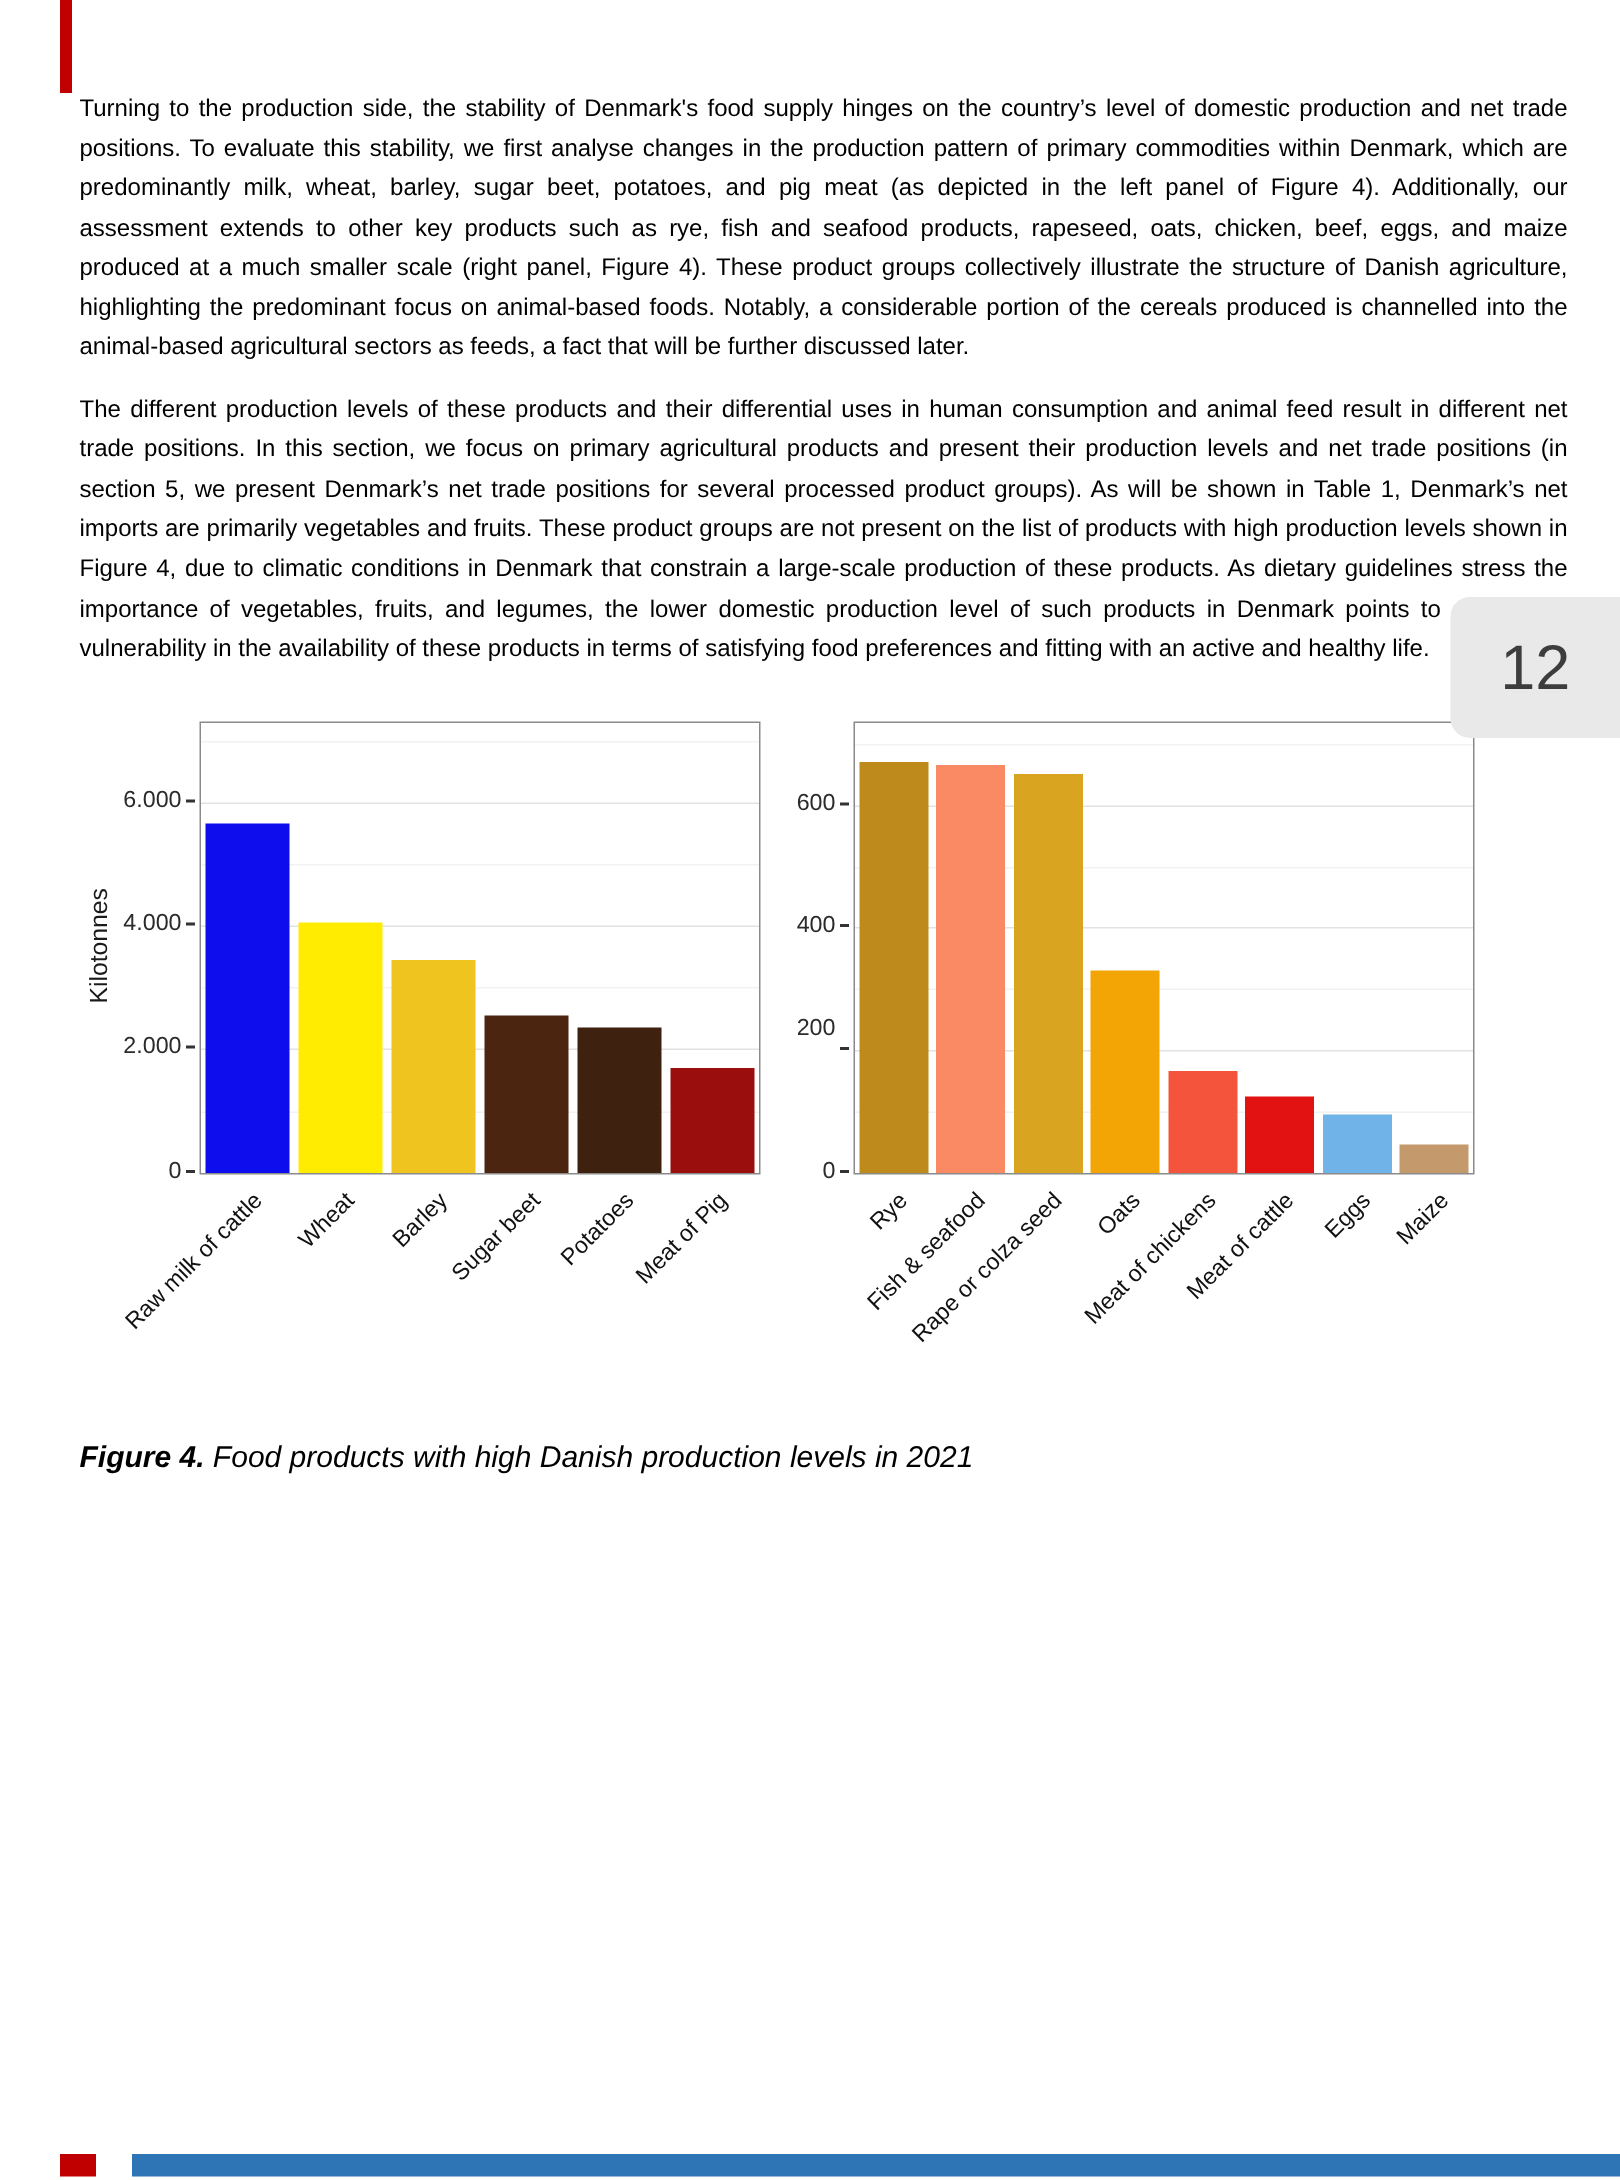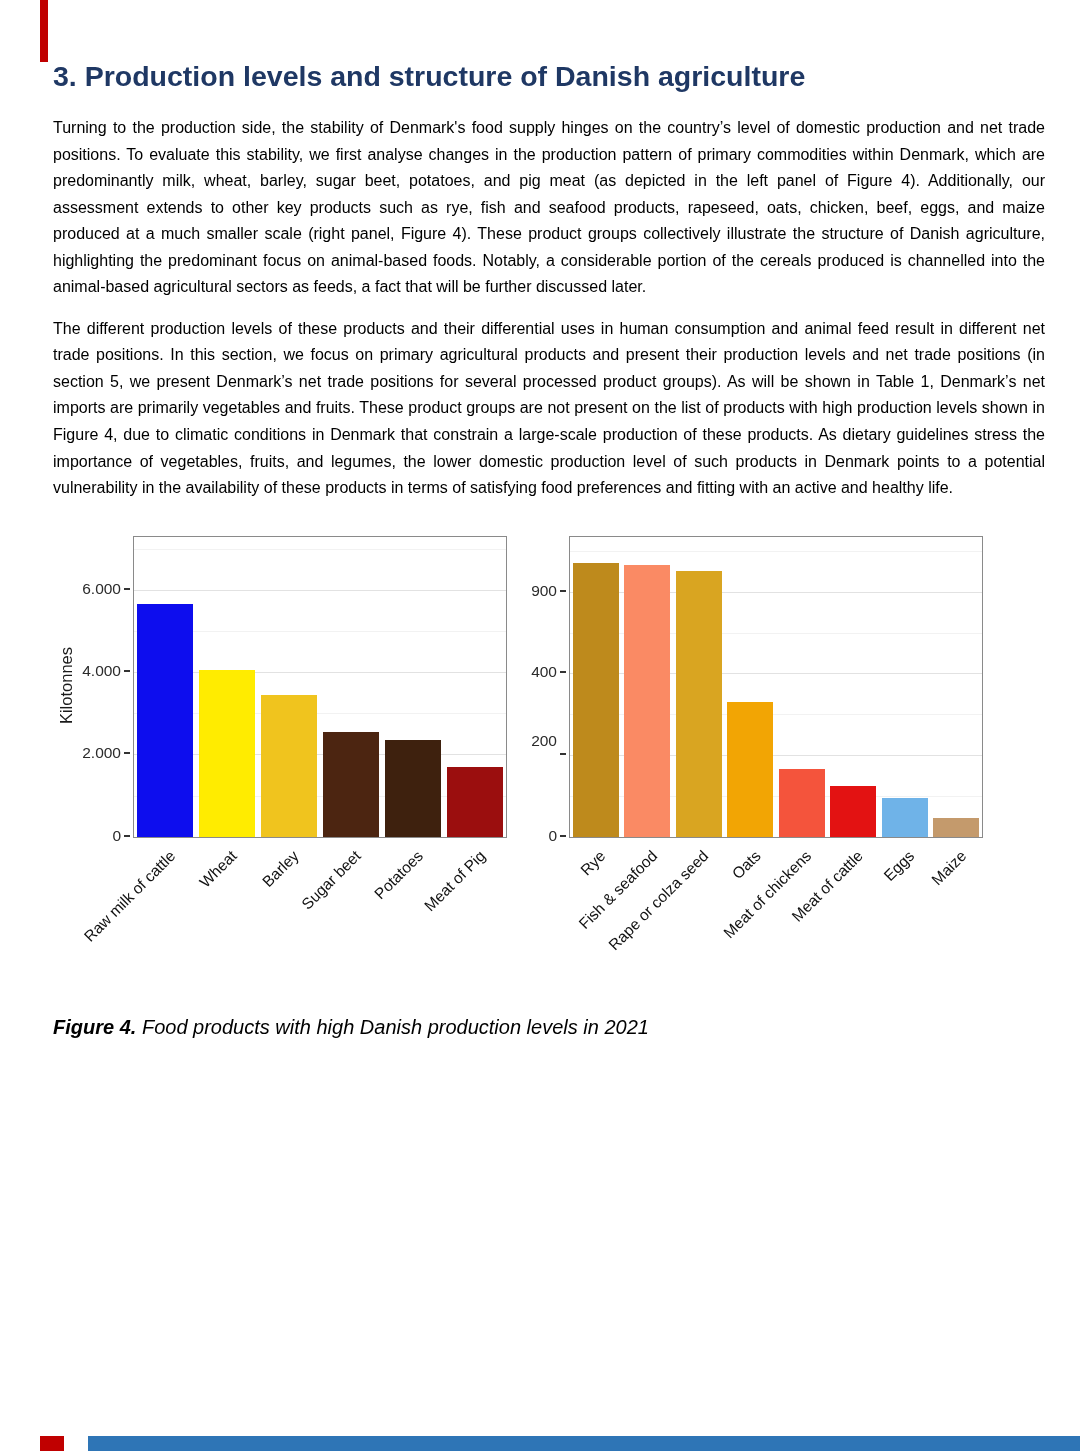--- a/index.html
+++ b/index.html
@@ -51,7 +51,6 @@
 
   <div class="content">
 
-    <h1 class="section-title">3. Production levels and structure of Danish agriculture</h1>
 
     <p class="body-par">Turning to the production side, the stability of Denmark's food supply hinges on the country’s level of domestic production and net trade positions. To evaluate this stability, we first analyse changes in the production pattern of primary commodities within Denmark, which are predominantly milk, wheat, barley, sugar beet, potatoes, and pig meat (as depicted in the left panel of Figure 4). Additionally, our assessment extends to other key products such as rye, fish and seafood products, rapeseed, oats, chicken, beef, eggs, and maize produced at a much smaller scale (right panel, Figure 4). These product groups collectively illustrate the structure of Danish agriculture, highlighting the predominant focus on animal-based foods. Notably, a considerable portion of the cereals produced is channelled into the animal-based agricultural sectors as feeds, a fact that will be further discussed later.</p>
 

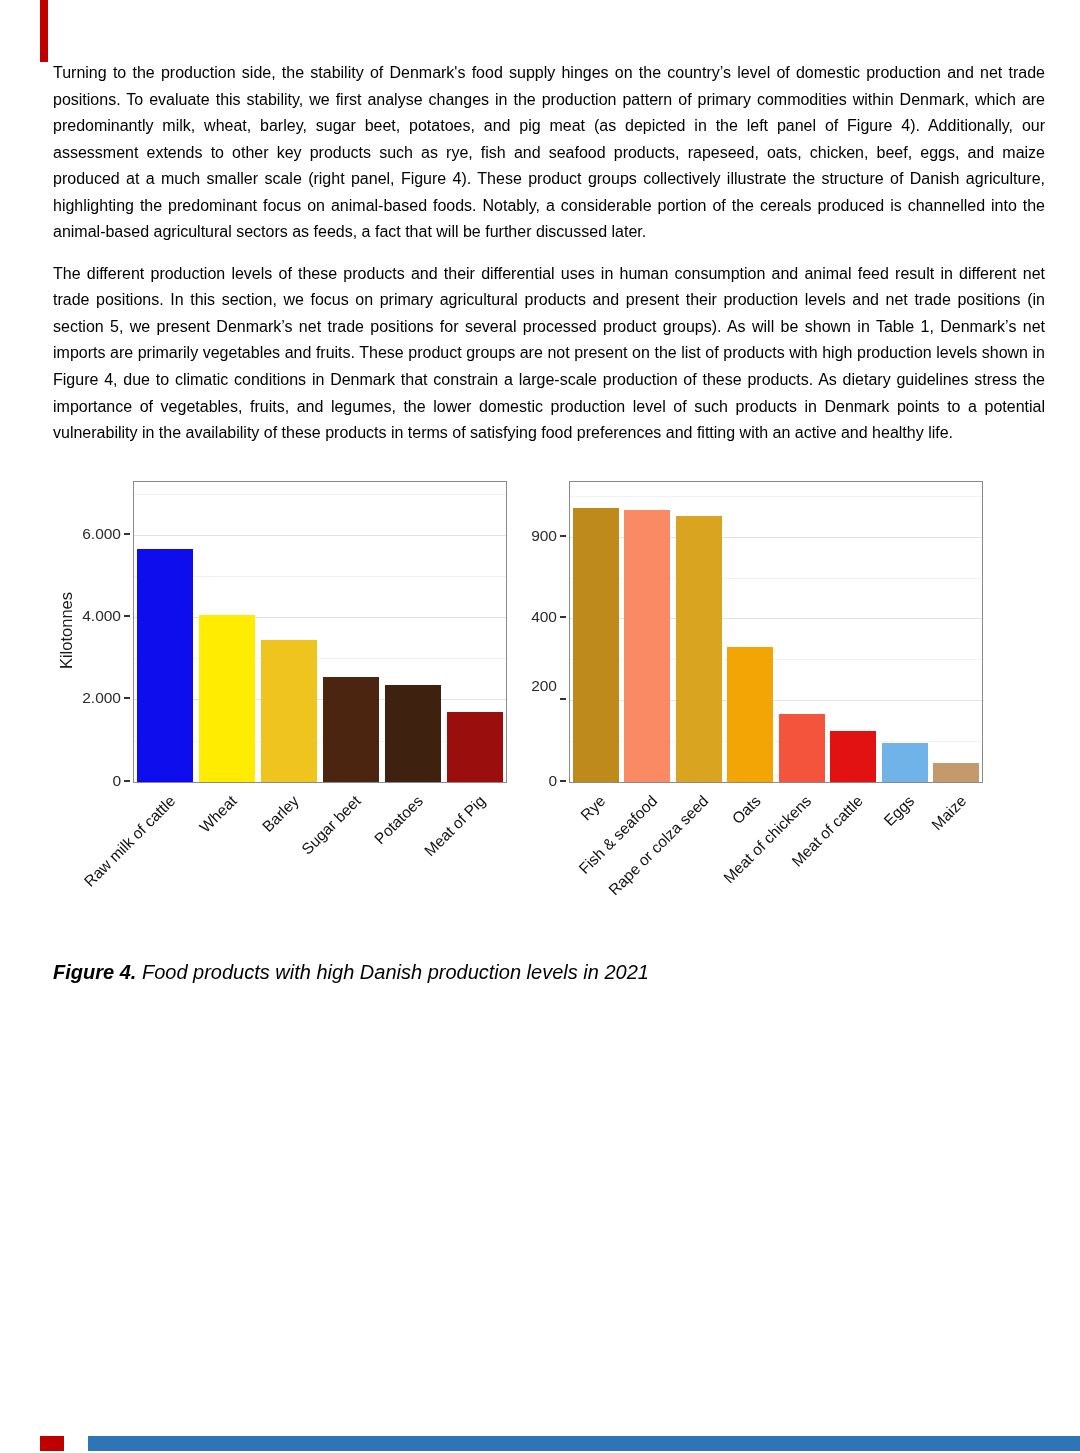--- a/index.html
+++ b/index.html
@@ -48,6 +48,9 @@
 
   <div class="red-mark-top"></div>
 
+  <div class="page-tab">
+    <span>12</span>
+  </div>
 
   <div class="content">
 

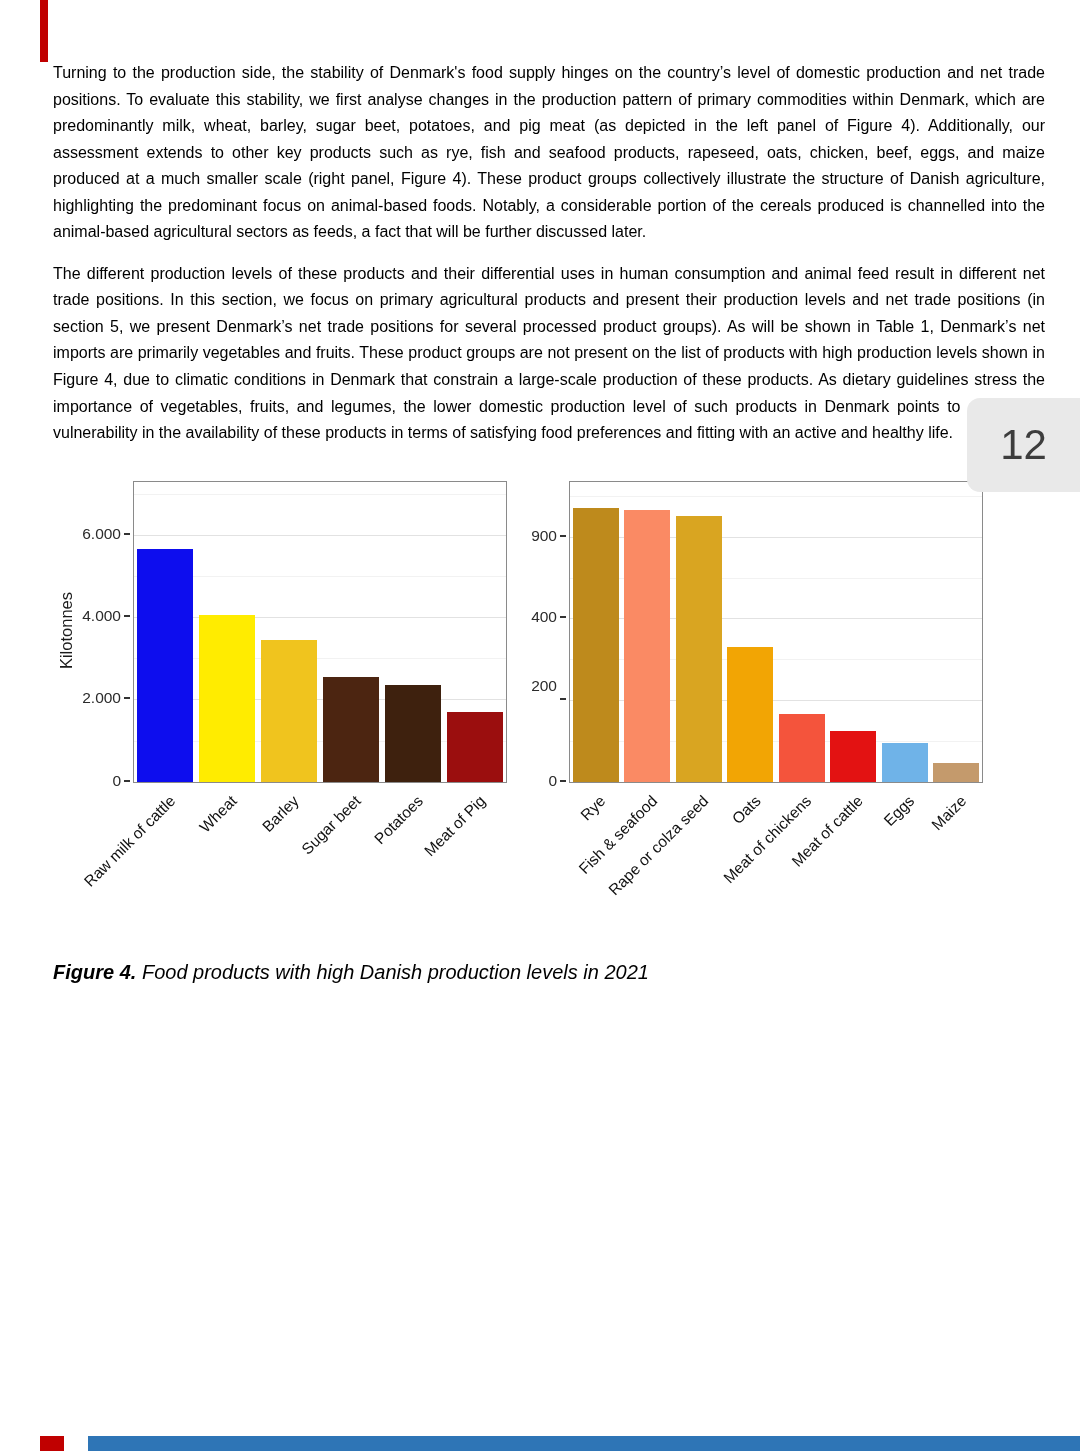--- a/index.html
+++ b/index.html
@@ -111,7 +111,7 @@
             <div class="tickmark" style="top: 218.367px;"></div>
             <div class="ytick" style="top: 136.735px;">400</div>
             <div class="tickmark" style="top: 136.735px;"></div>
-            <div class="ytick" style="top: 55.102px;">900</div>
+            <div class="ytick" style="top: 55.102px;">600</div>
             <div class="tickmark" style="top: 55.102px;"></div>
           </div>
         <div class="panel-col">

